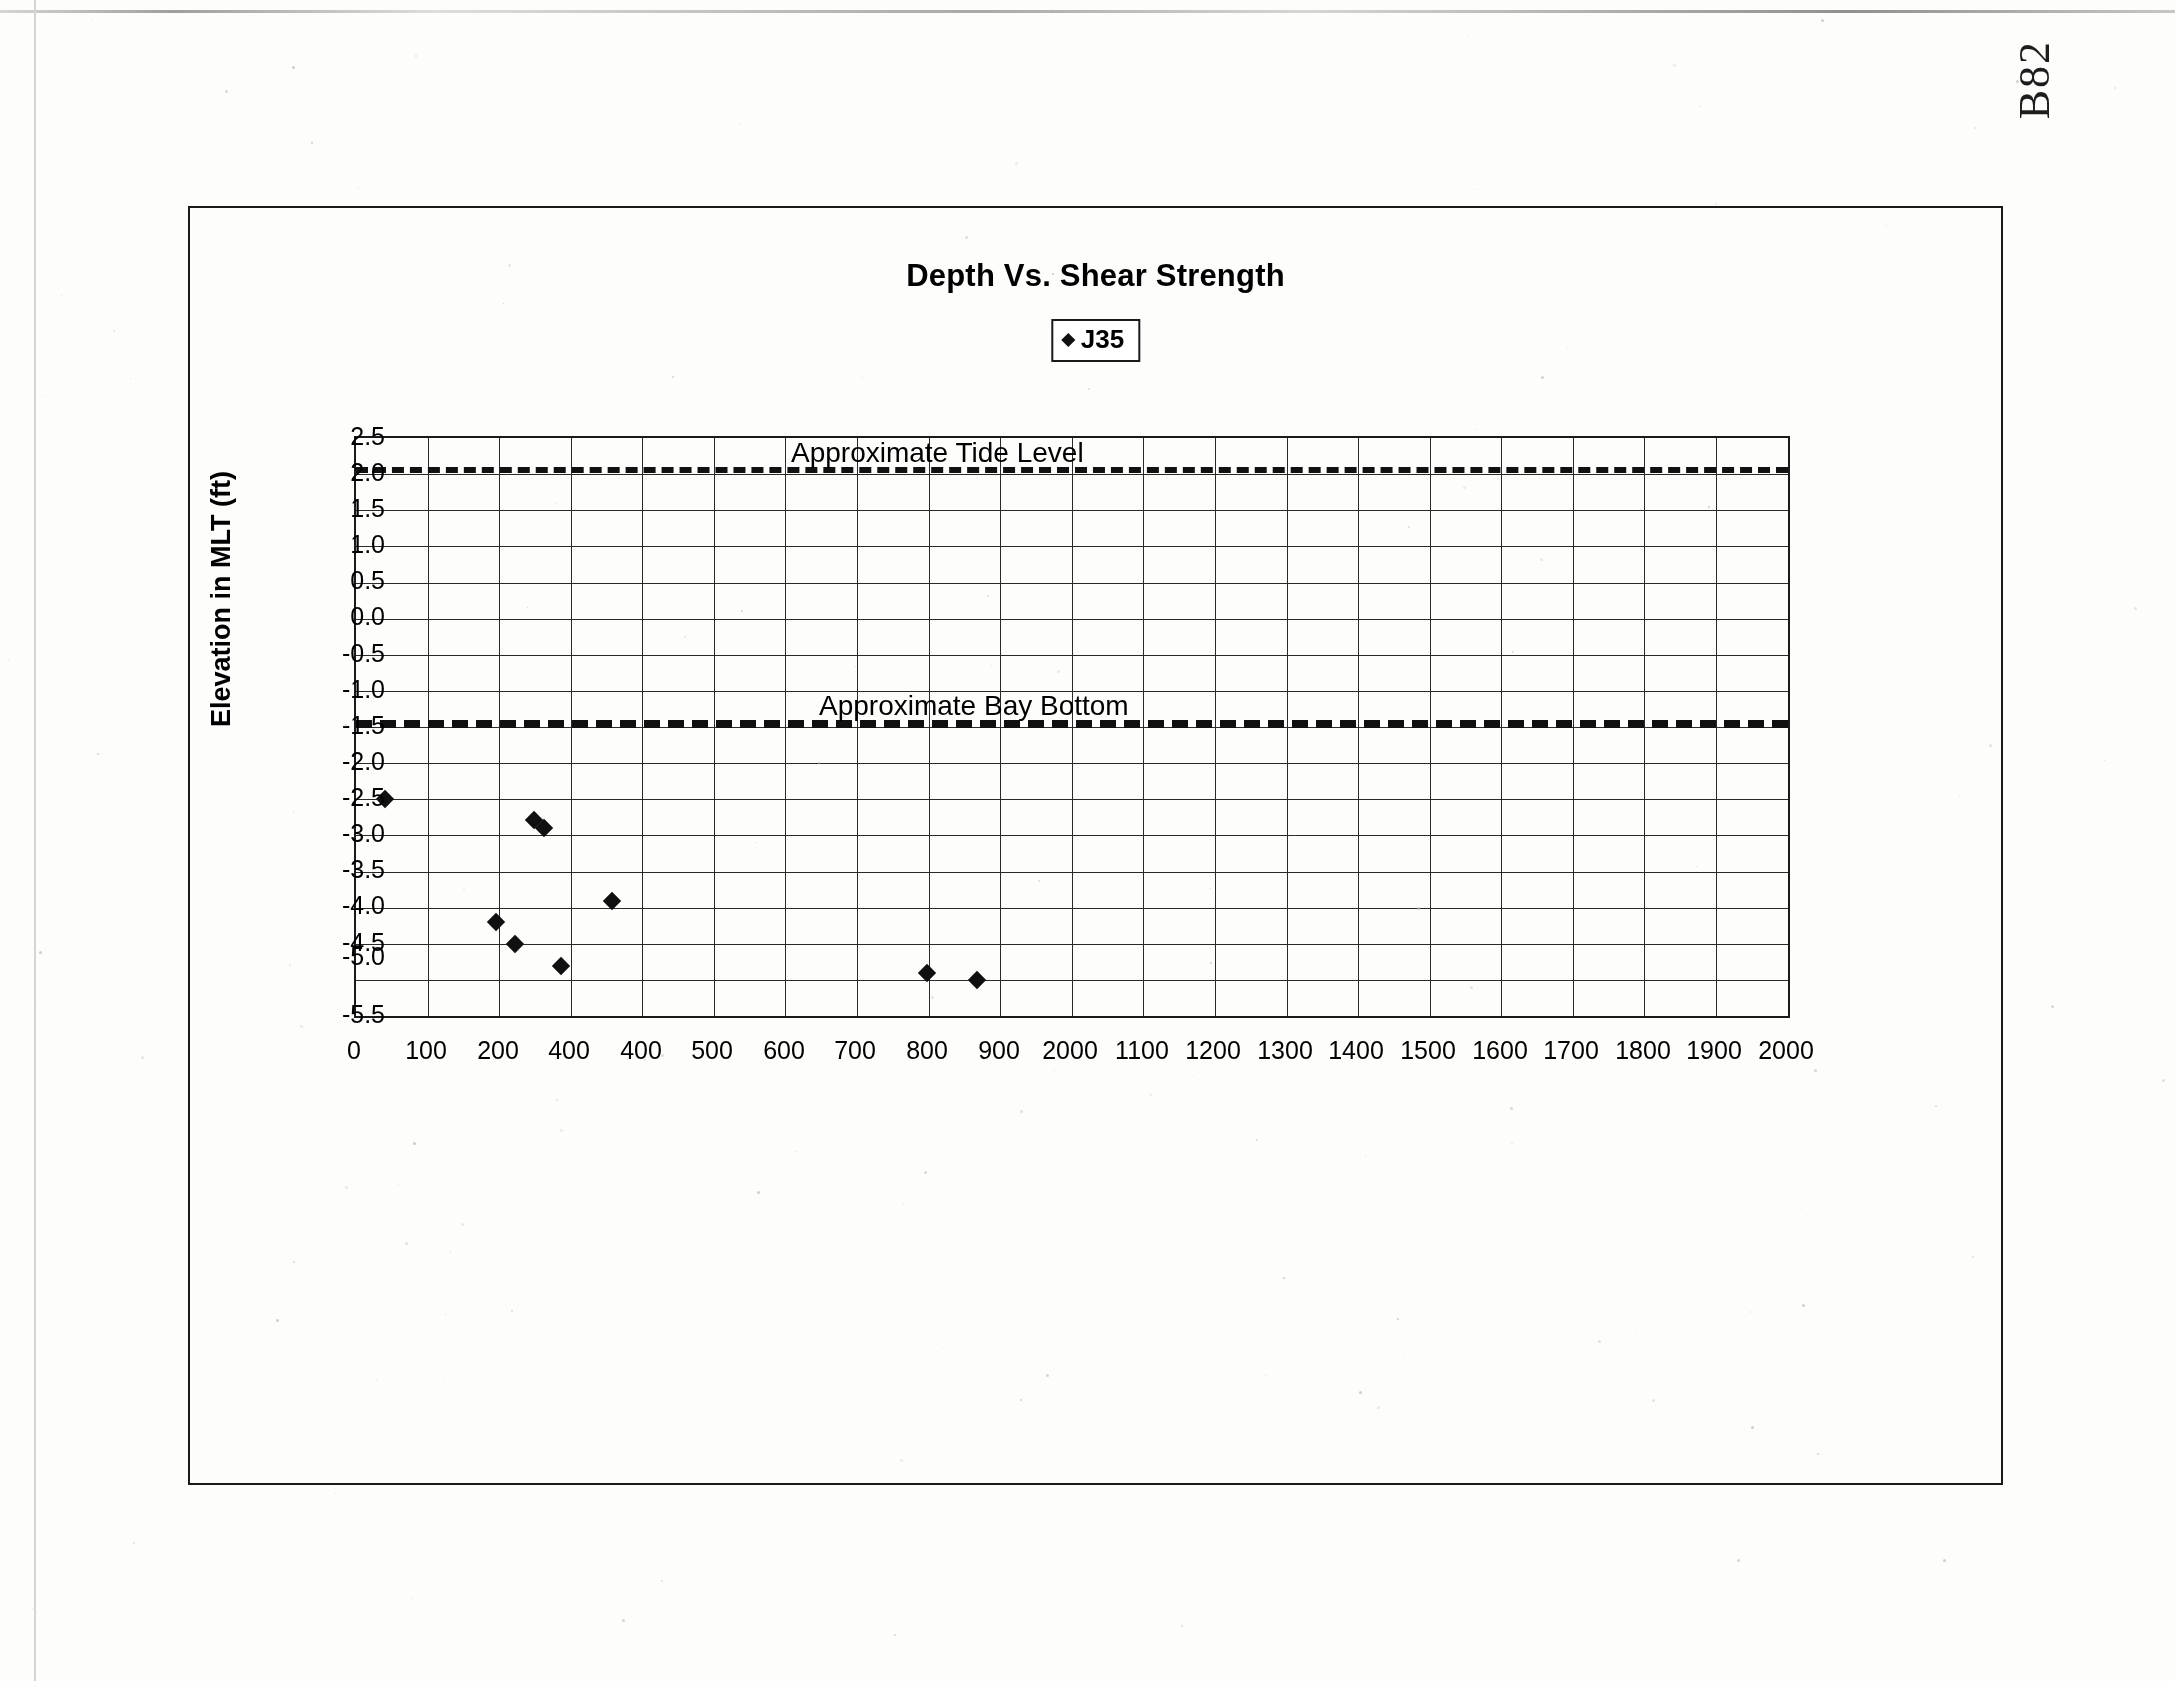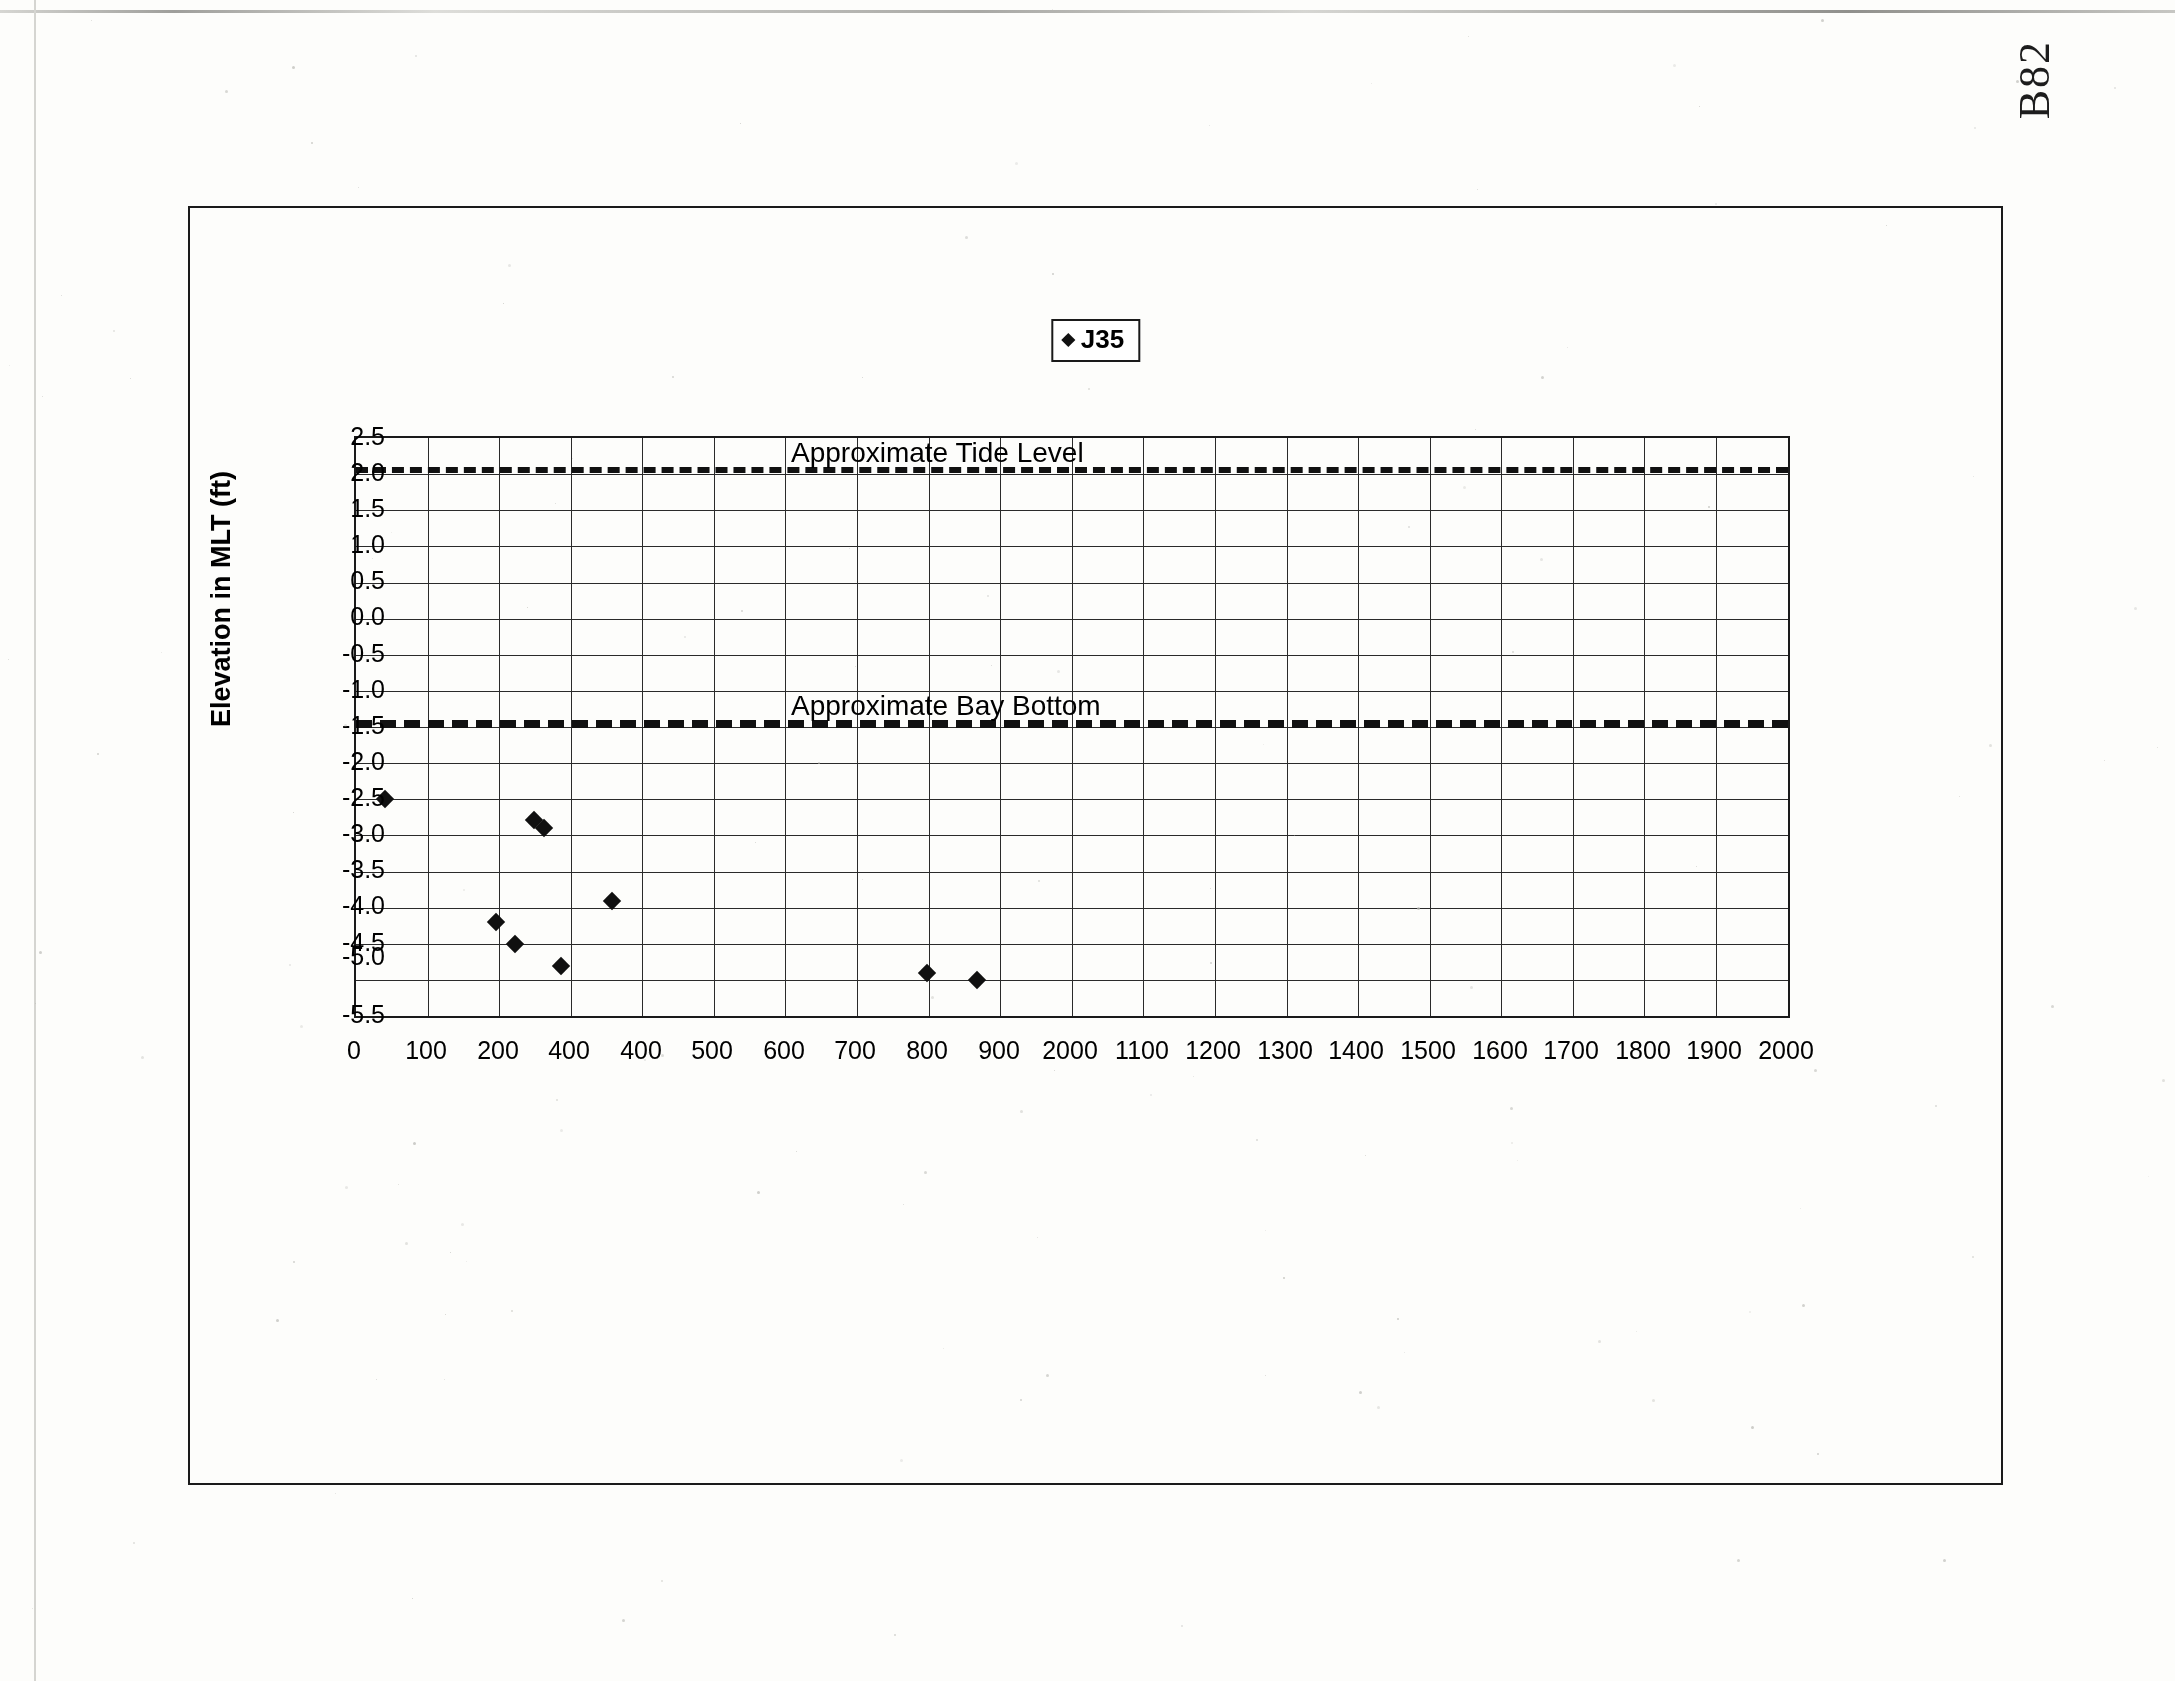--- a/index.html
+++ b/index.html
@@ -195,6 +195,7 @@
 
   <div id="figure-frame">
 
+    <div id="chart-title">Depth Vs. Shear Strength</div>
 
     <div id="legend-box">
       <span id="legend-marker"></span>

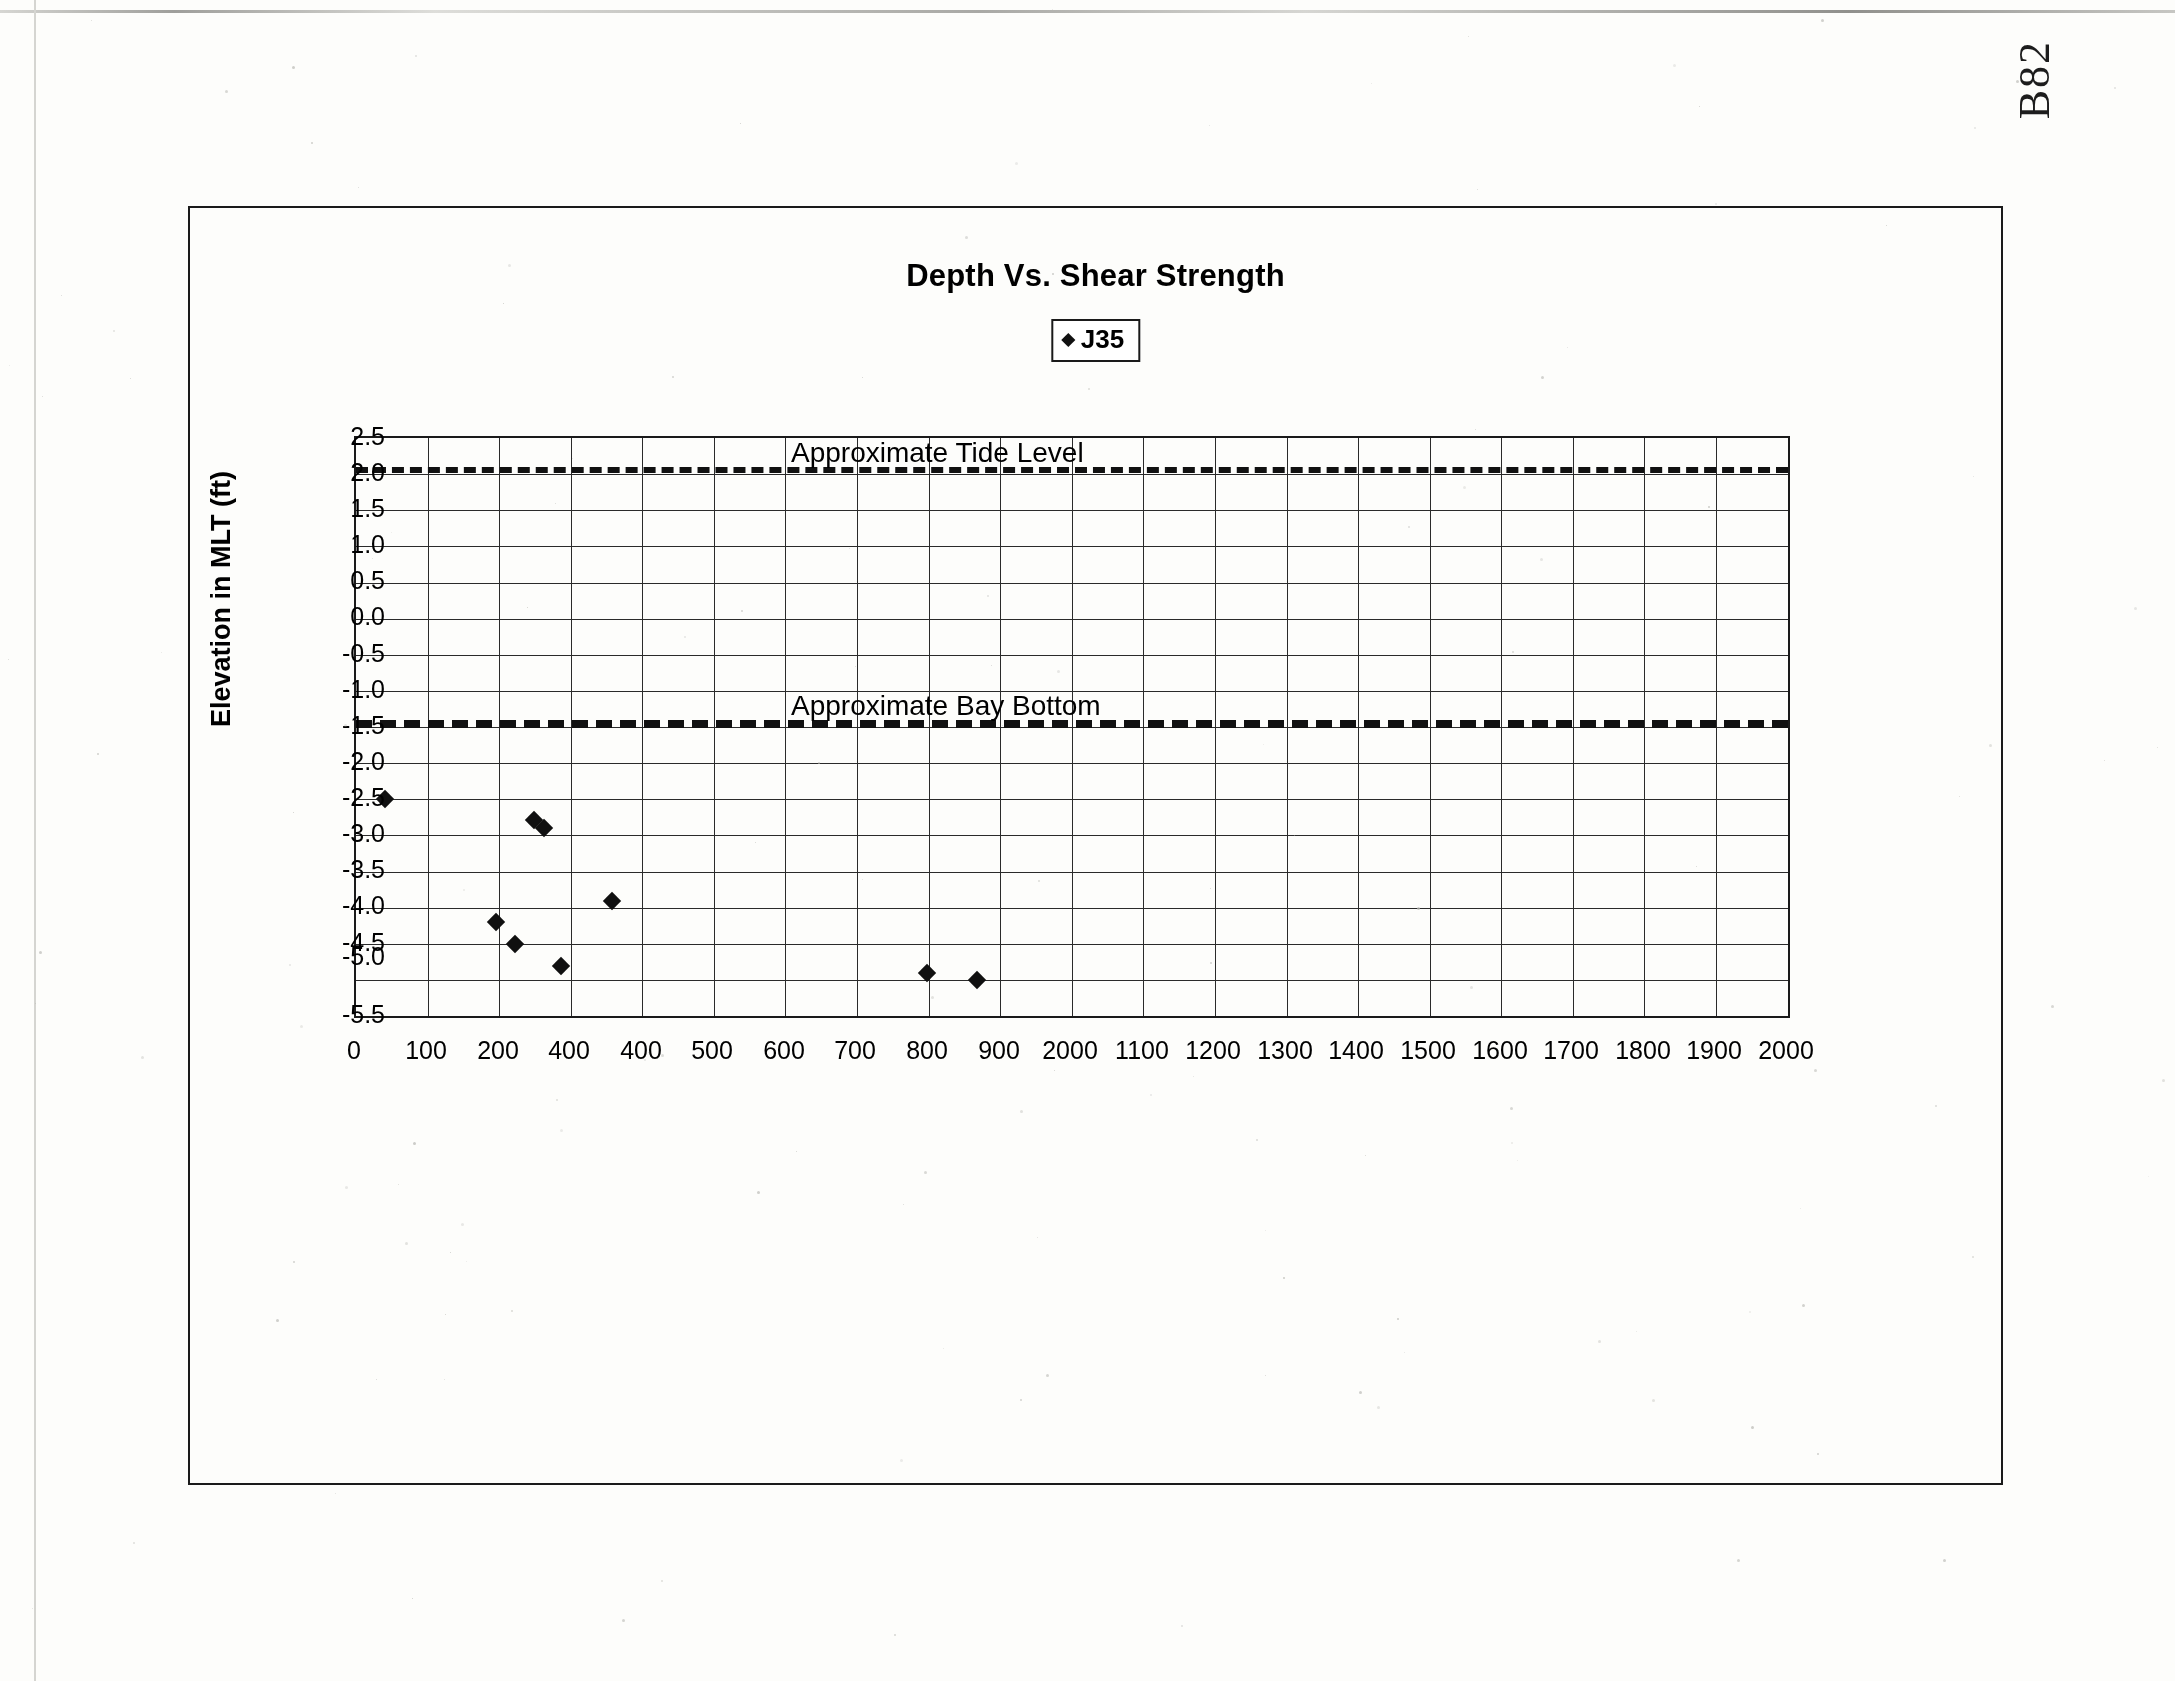--- a/index.html
+++ b/index.html
@@ -290,7 +290,7 @@
       <div class="xtick-label" style="left: 1524px;">1900</div>
       <div class="xtick-label" style="left: 1596px;">2000</div>
       <div class="ref-label" style="left: 601px; top: 229px;">Approximate Tide Level</div>
-      <div class="ref-label" style="left: 601px; top: 482px;">Approximate Bay Bottom</div>
+      <div class="ref-label" style="left: 629px; top: 482px;">Approximate Bay Bottom</div>
     </div>
 <div class="speck" style="width: 3px; height: 3px; left: 1751px; top: 1426px; opacity: 0.7;"></div>
     <div class="speck" style="width: 1px; height: 1px; left: 398px; top: 1184px; opacity: 0.49;"></div>

